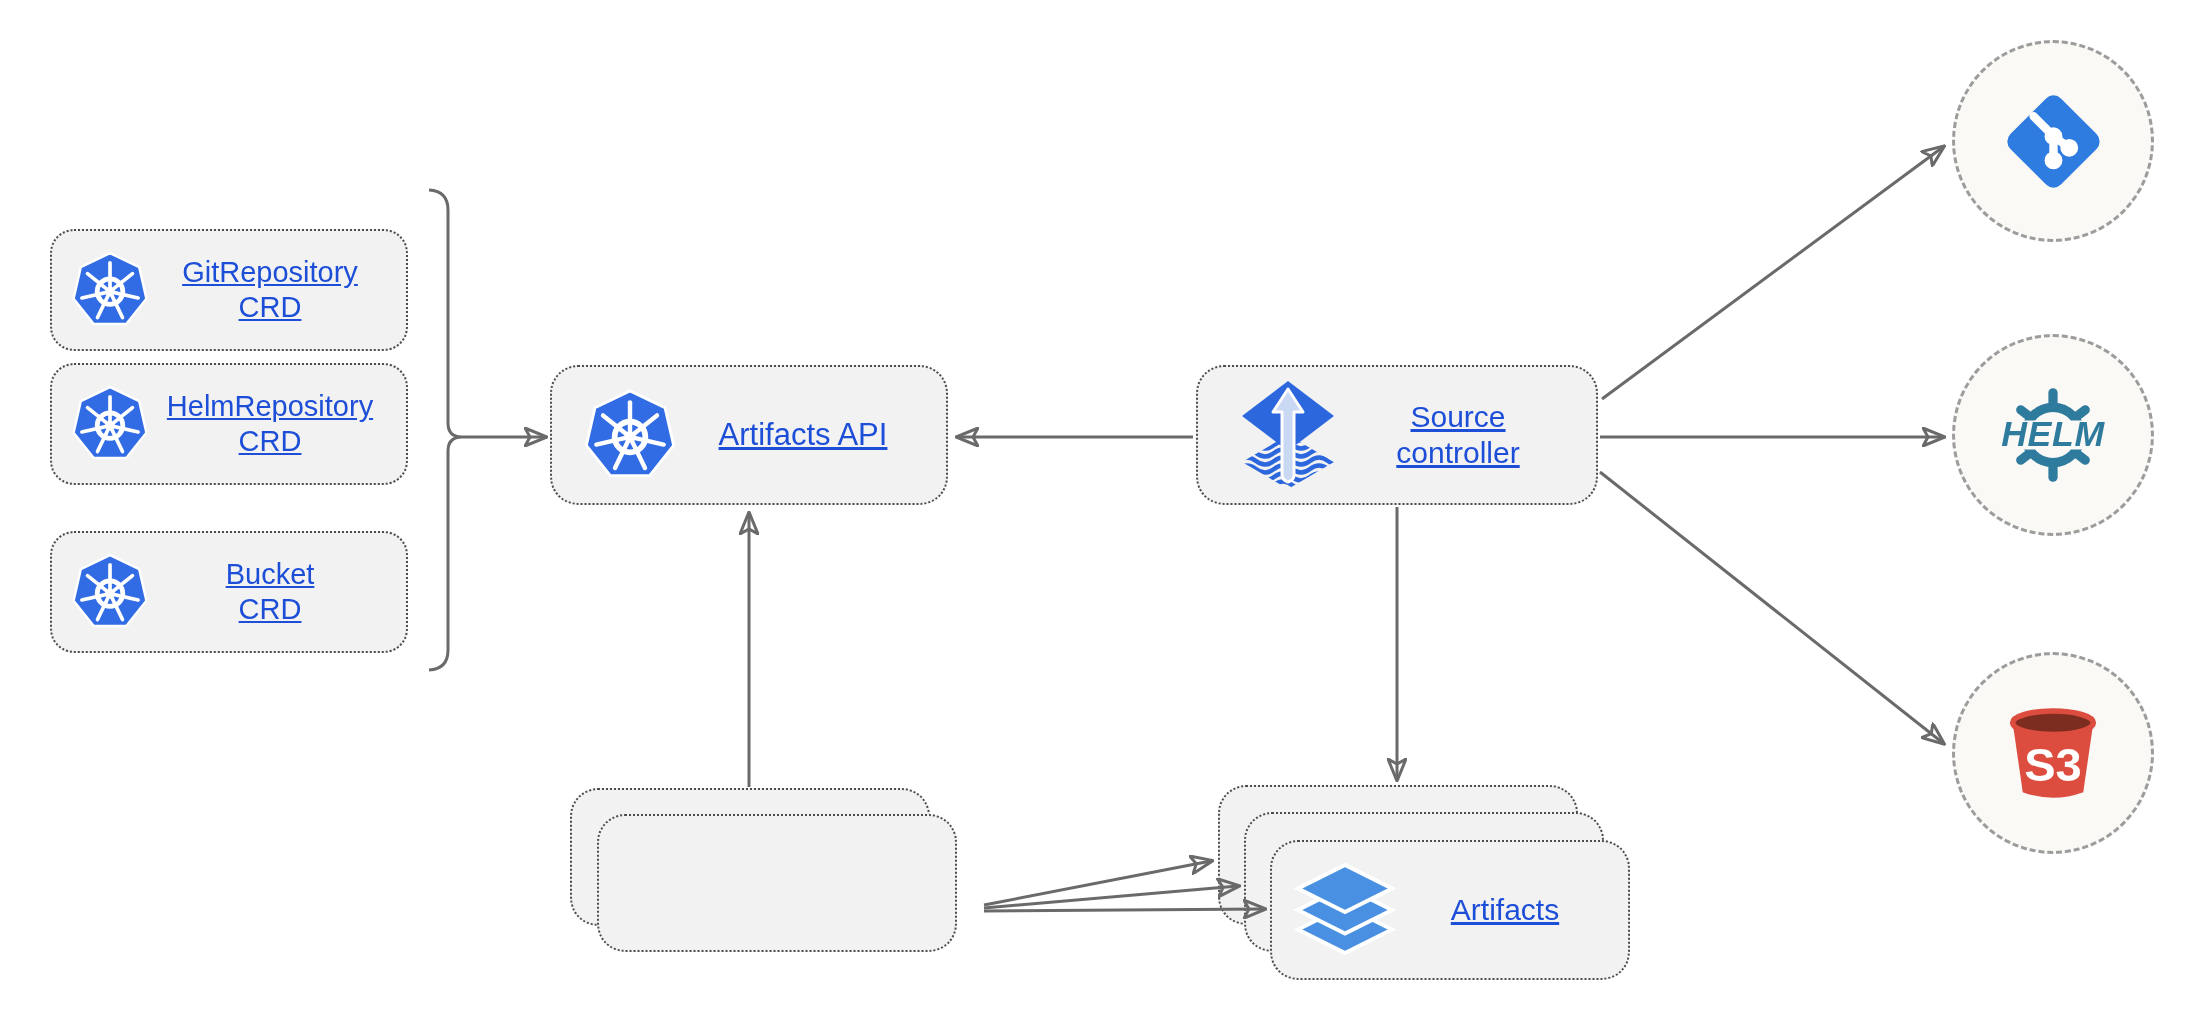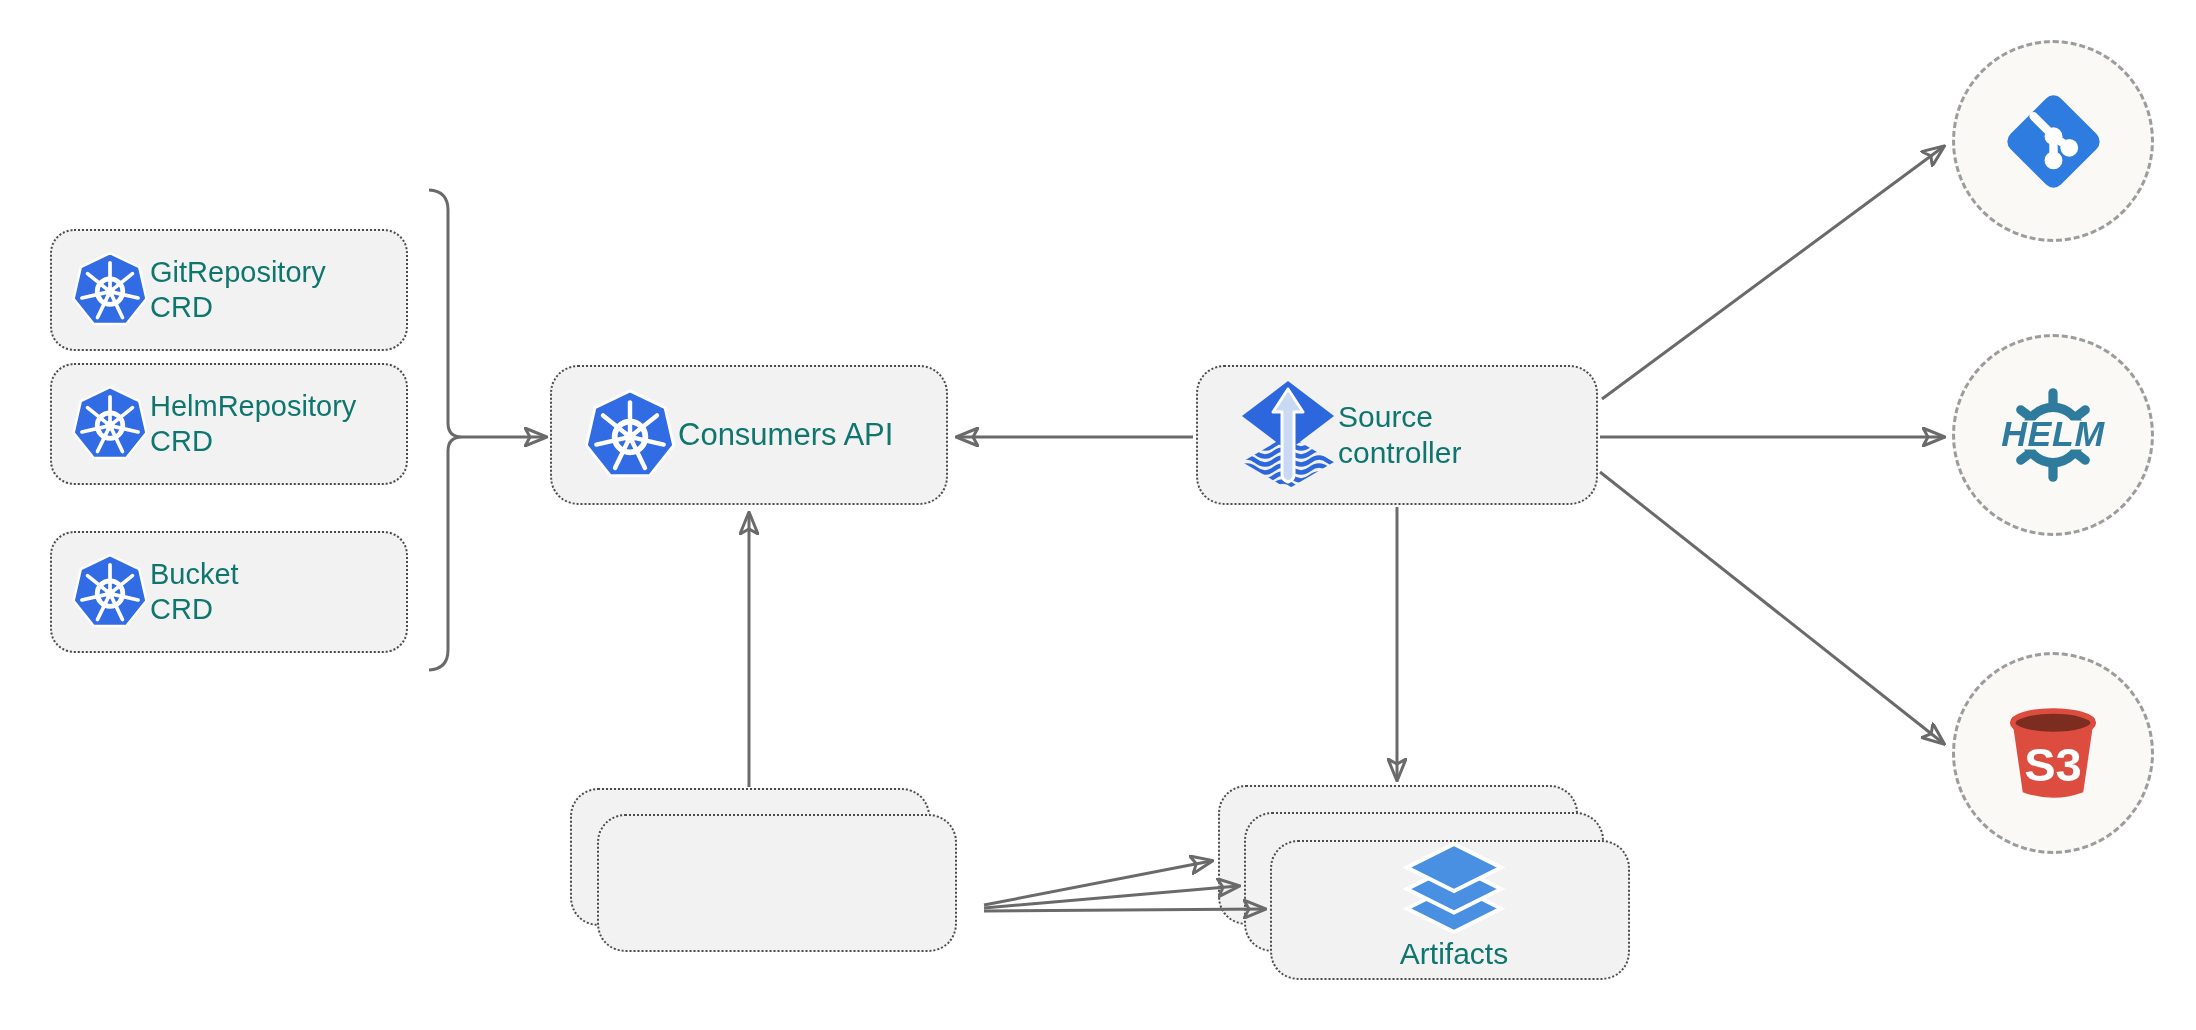--- a/index.html
+++ b/index.html
@@ -14,8 +14,8 @@
   }
   .node-box .icon{flex-shrink:0;display:flex;align-items:center;justify-content:center;}
   .node-label{
-    flex:1;text-align:left;color:#0f766e;line-height:1.2;
-    font-size:30px;white-space:nowrap;
+    flex:1;text-align:center;color:#1d4ed8;line-height:1.2;
+    font-size:30px;white-space:nowrap;text-decoration:underline;
   }
   .crd-box{left:50px;width:358px;height:122px;padding:0 16px 0 18px;border-radius:24px;}
   .crd-box .node-label{font-size:29px;}

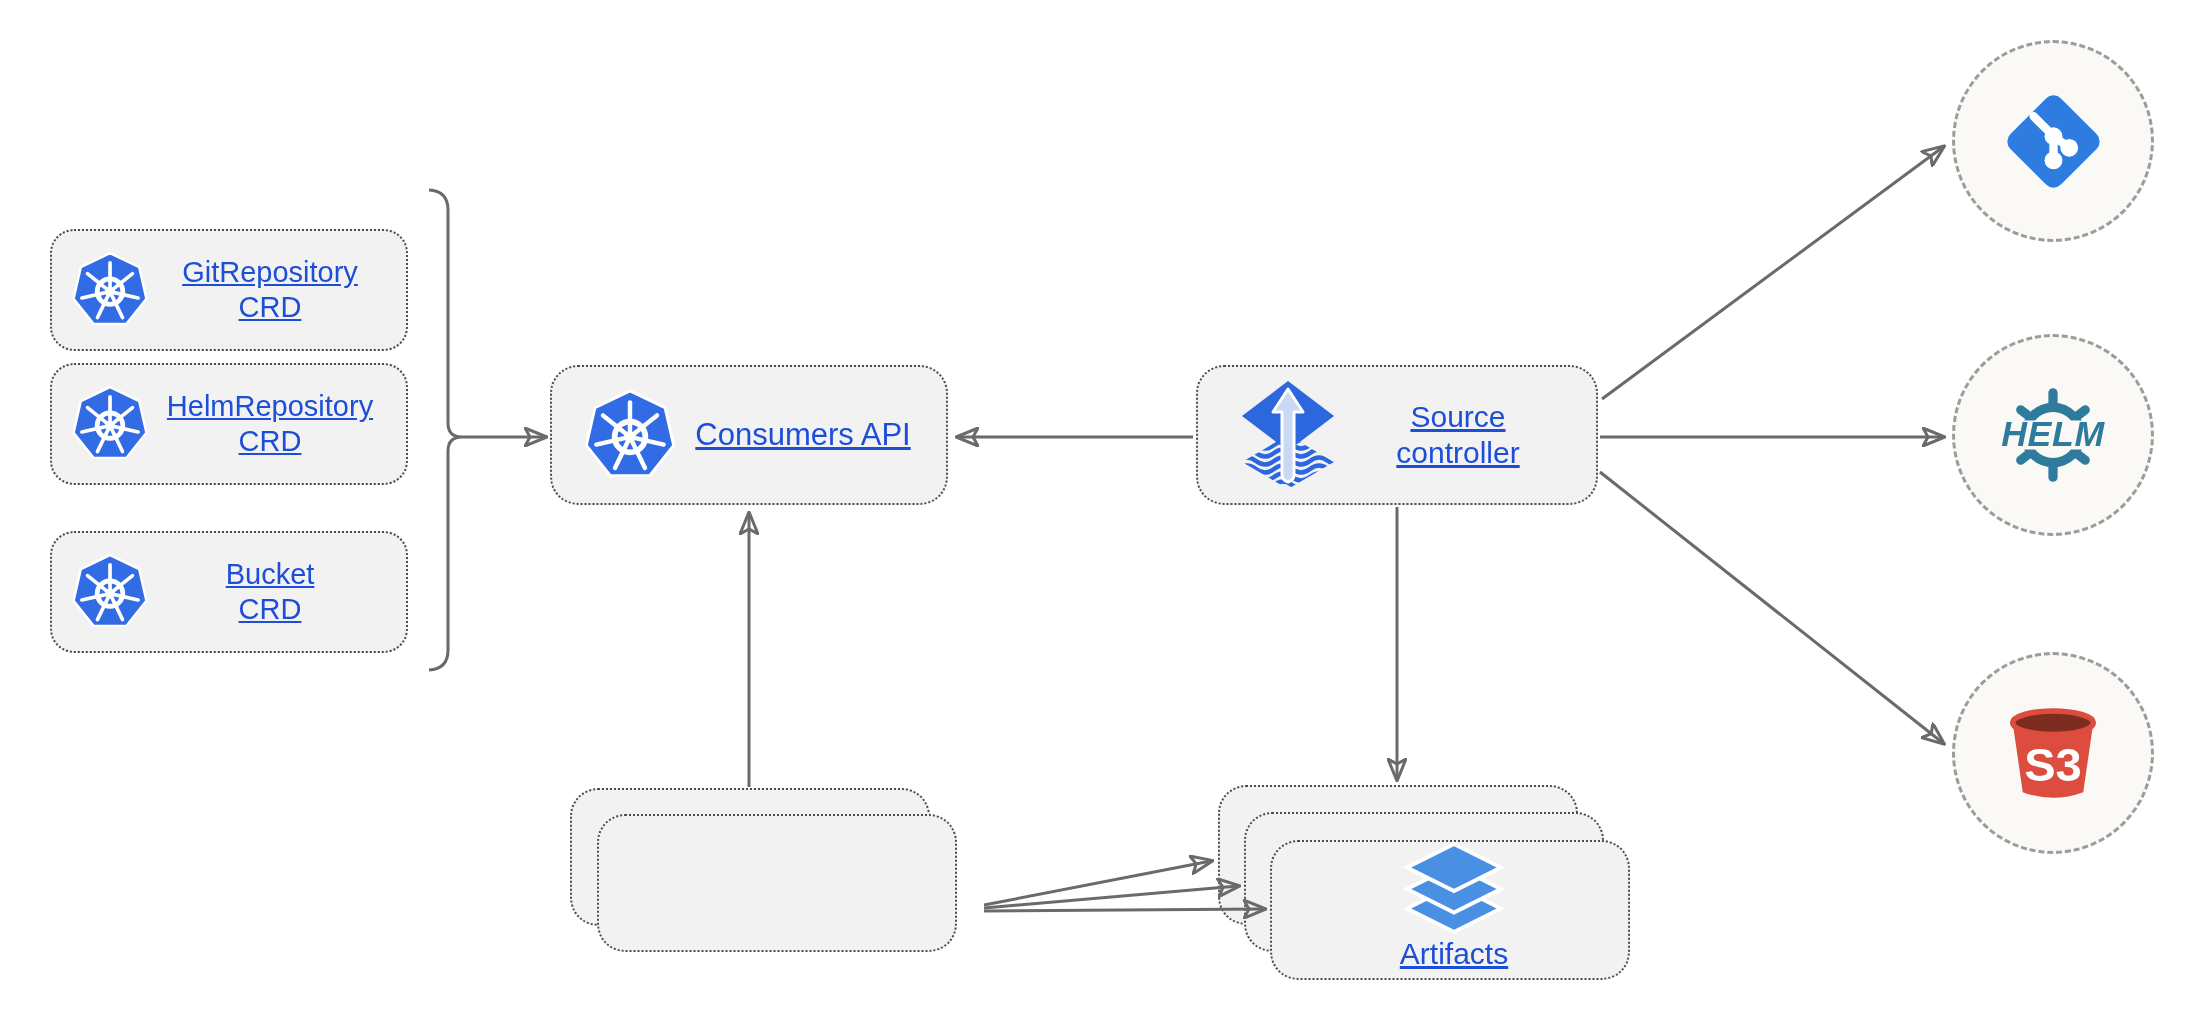--- a/index.html
+++ b/index.html
@@ -115,7 +115,7 @@
           <use href="#sym-k8s"></use>
         </svg>
     </span>
-    <div class="node-label" style="font-size:31px">Consumers API</div>
+    <div class="node-label" style="font-size:31px">Artifacts API</div>
   </div>
 
   <div class="node-box" style="left:1196px;top:365px;width:402px;height:140px;padding:0 18px 0 40px;">

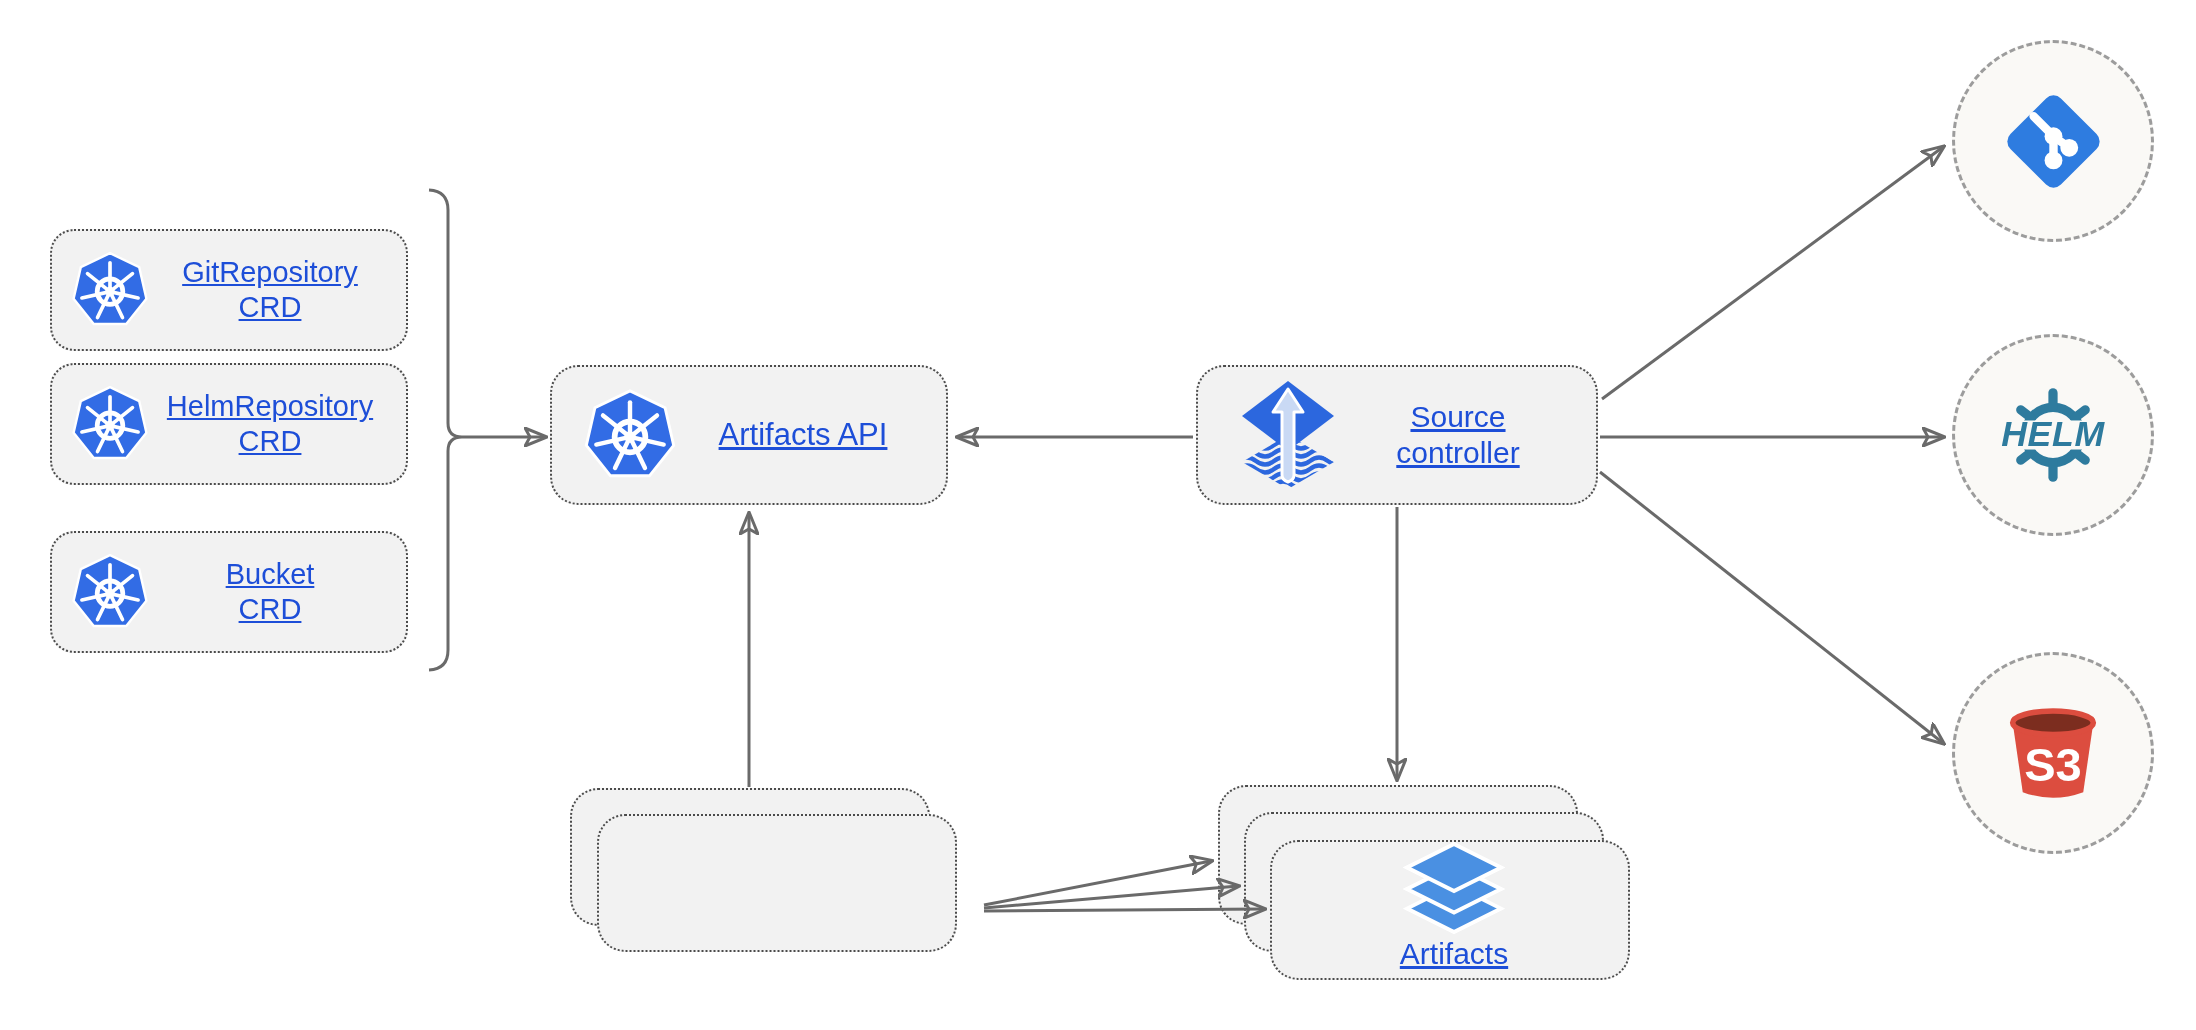--- a/index.html
+++ b/index.html
@@ -135,7 +135,7 @@
 
   <div class="stack-ghost" style="left:1218px;top:785px;width:360px;height:140px;"></div>
   <div class="stack-ghost" style="left:1244px;top:812px;width:360px;height:140px;"></div>
-  <div class="node-box" style="left:1270px;top:840px;width:360px;height:140px;padding:0 14px 0 22px;flex-direction:column;">
+  <div class="node-box" style="left:1270px;top:840px;width:360px;height:140px;padding:0 14px 0 22px;">
     <span class="icon">
       <svg width="102" height="94" viewBox="0 0 104 96">
         <polygon points="52,44 100,68 52,92 4,68" fill="#4a90e2" stroke="#ffffff" stroke-width="4"></polygon>

